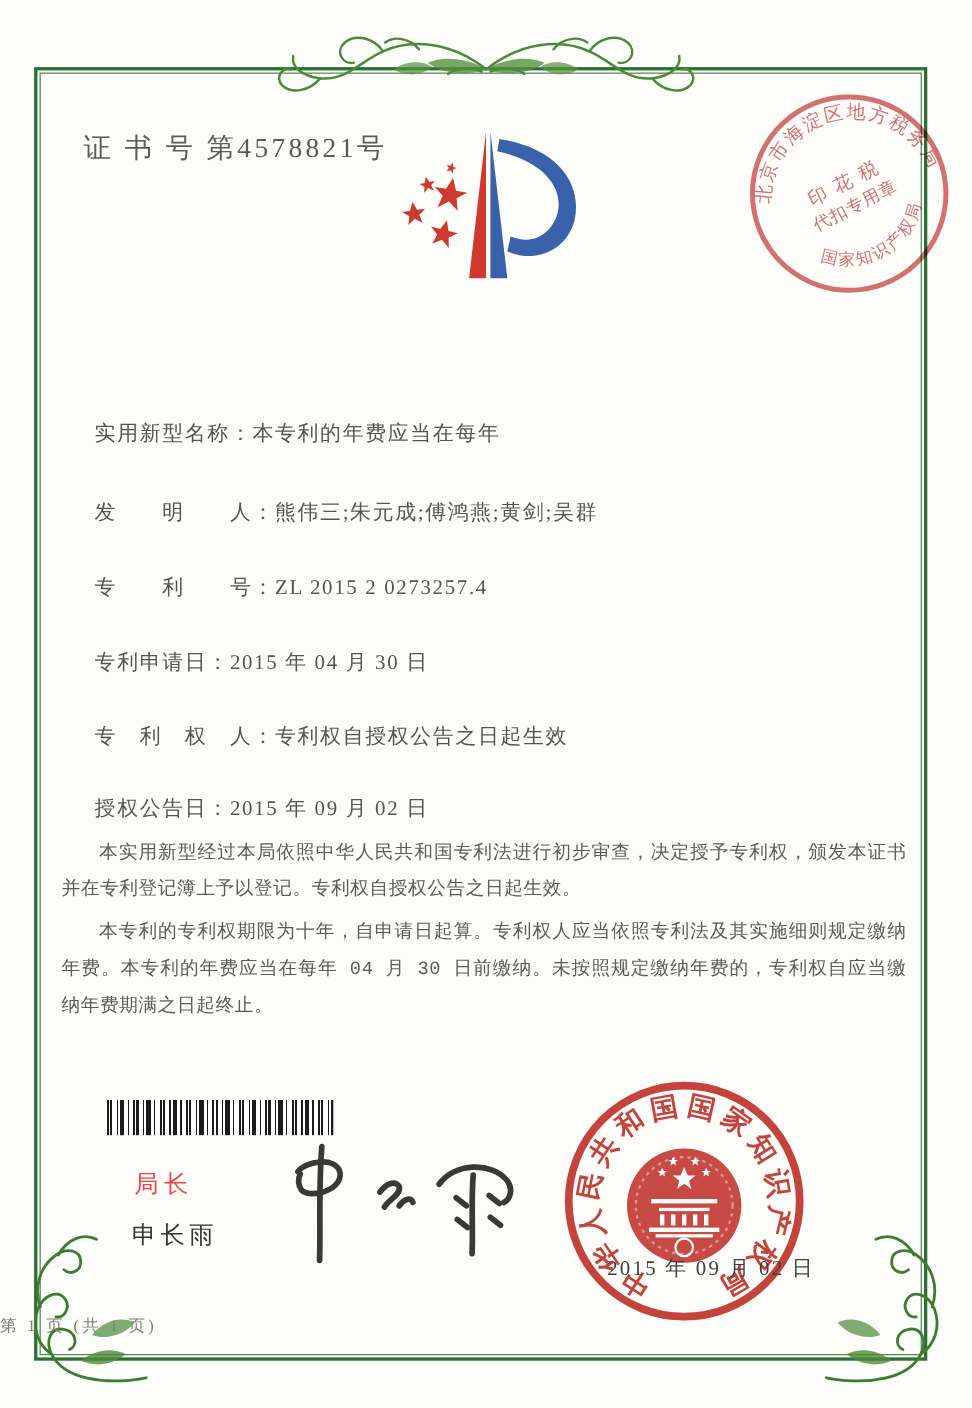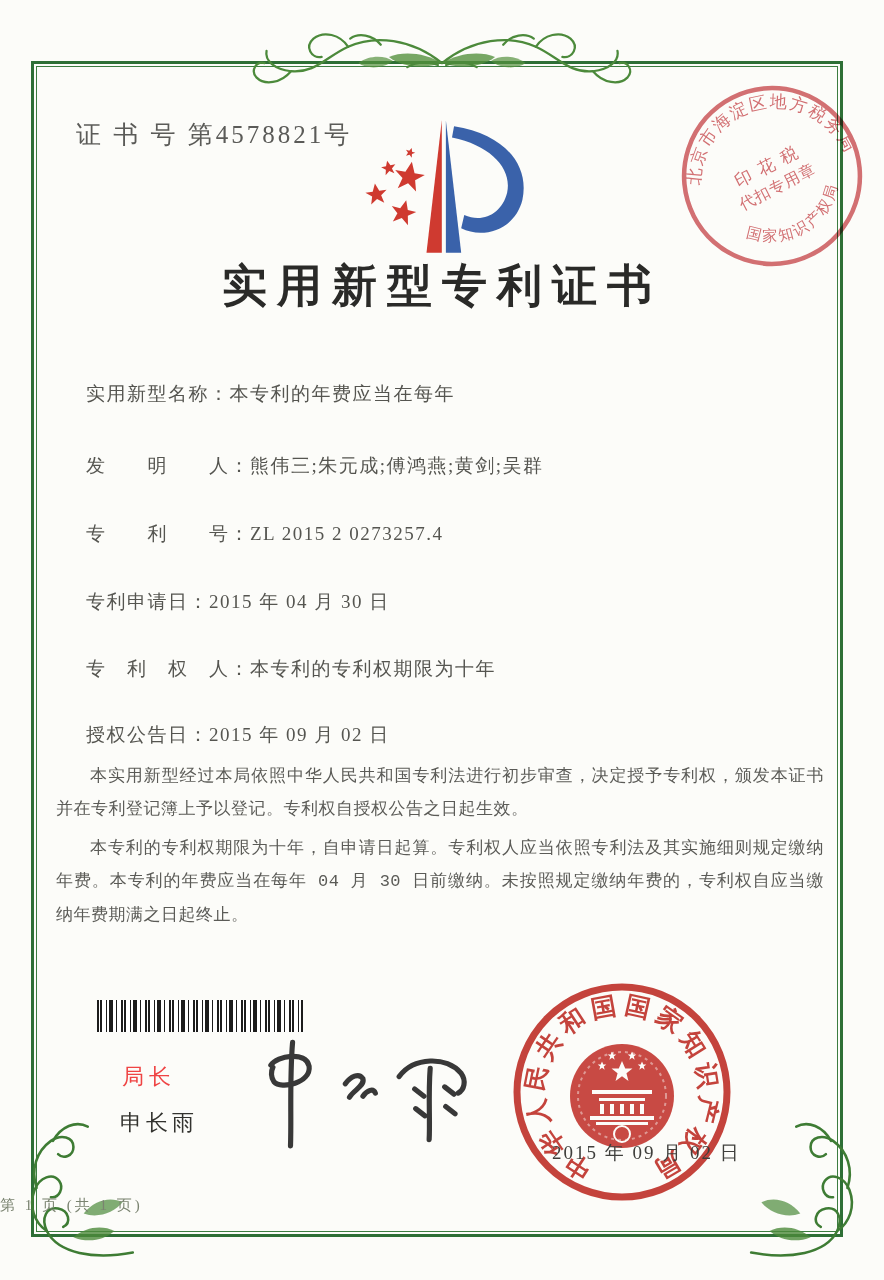--- a/index.html
+++ b/index.html
@@ -110,7 +110,6 @@
     </g>
   </svg>
 
-  <div class="title">实用新型专利证书</div>
 
   <div class="fields">
     <div class="field-row f0"><span>实用新型名称：</span><span>本专利的年费应当在每年</span></div>

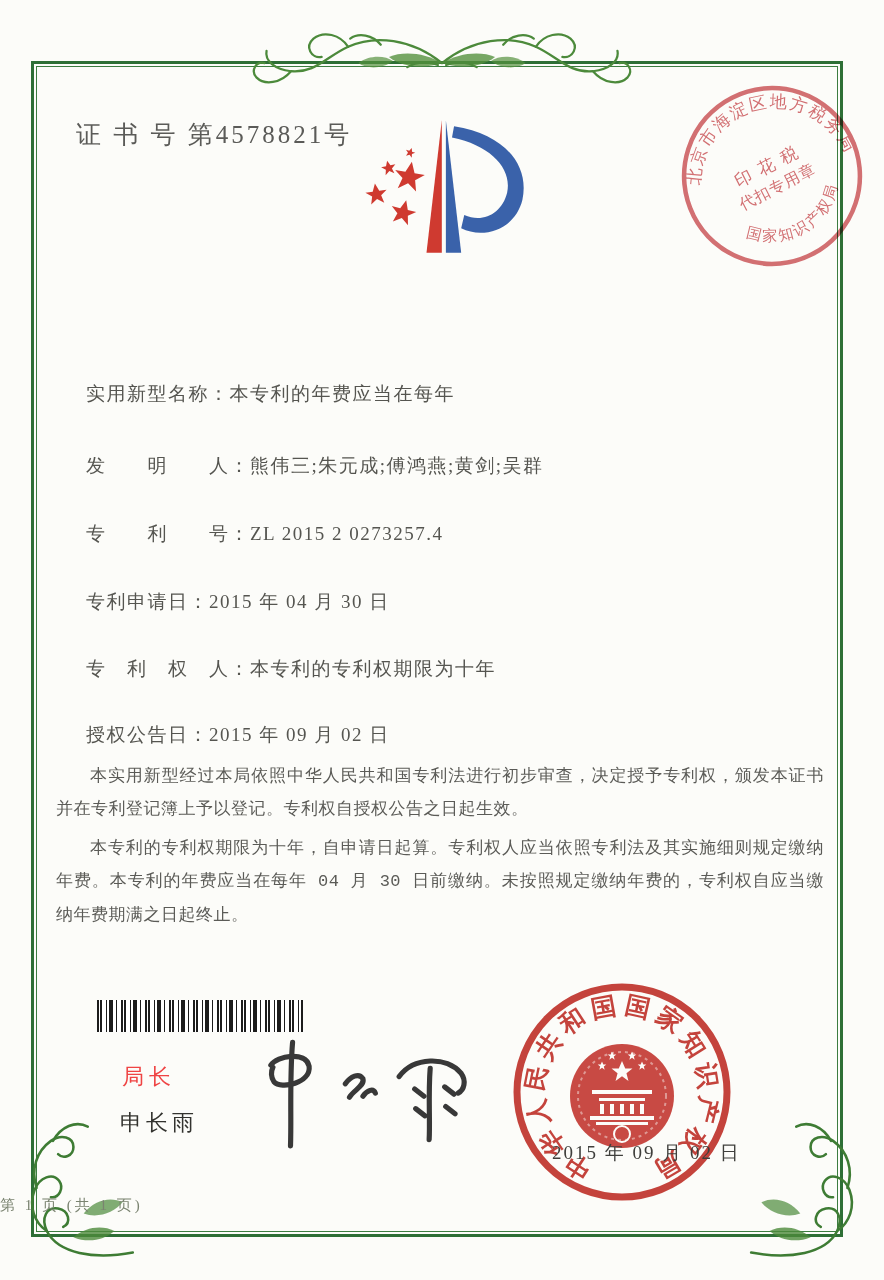--- a/index.html
+++ b/index.html
@@ -116,7 +116,7 @@
     <div class="field-row f1"><span>发　　明　　人：</span><span>熊伟三;朱元成;傅鸿燕;黄剑;吴群</span></div>
     <div class="field-row f2"><span>专　　利　　号：</span><span>ZL 2015 2 0273257.4</span></div>
     <div class="field-row f3"><span>专利申请日：</span><span>2015 年 04 月 30 日</span></div>
-    <div class="field-row f4"><span>专　利　权　人：</span><span>本专利的专利权期限为十年</span></div>
+    <div class="field-row f4"><span>专　利　权　人：</span><span>专利权自授权公告之日起生效</span></div>
     <div class="field-row f5"><span>授权公告日：</span><span>2015 年 09 月 02 日</span></div>
   </div>
 

